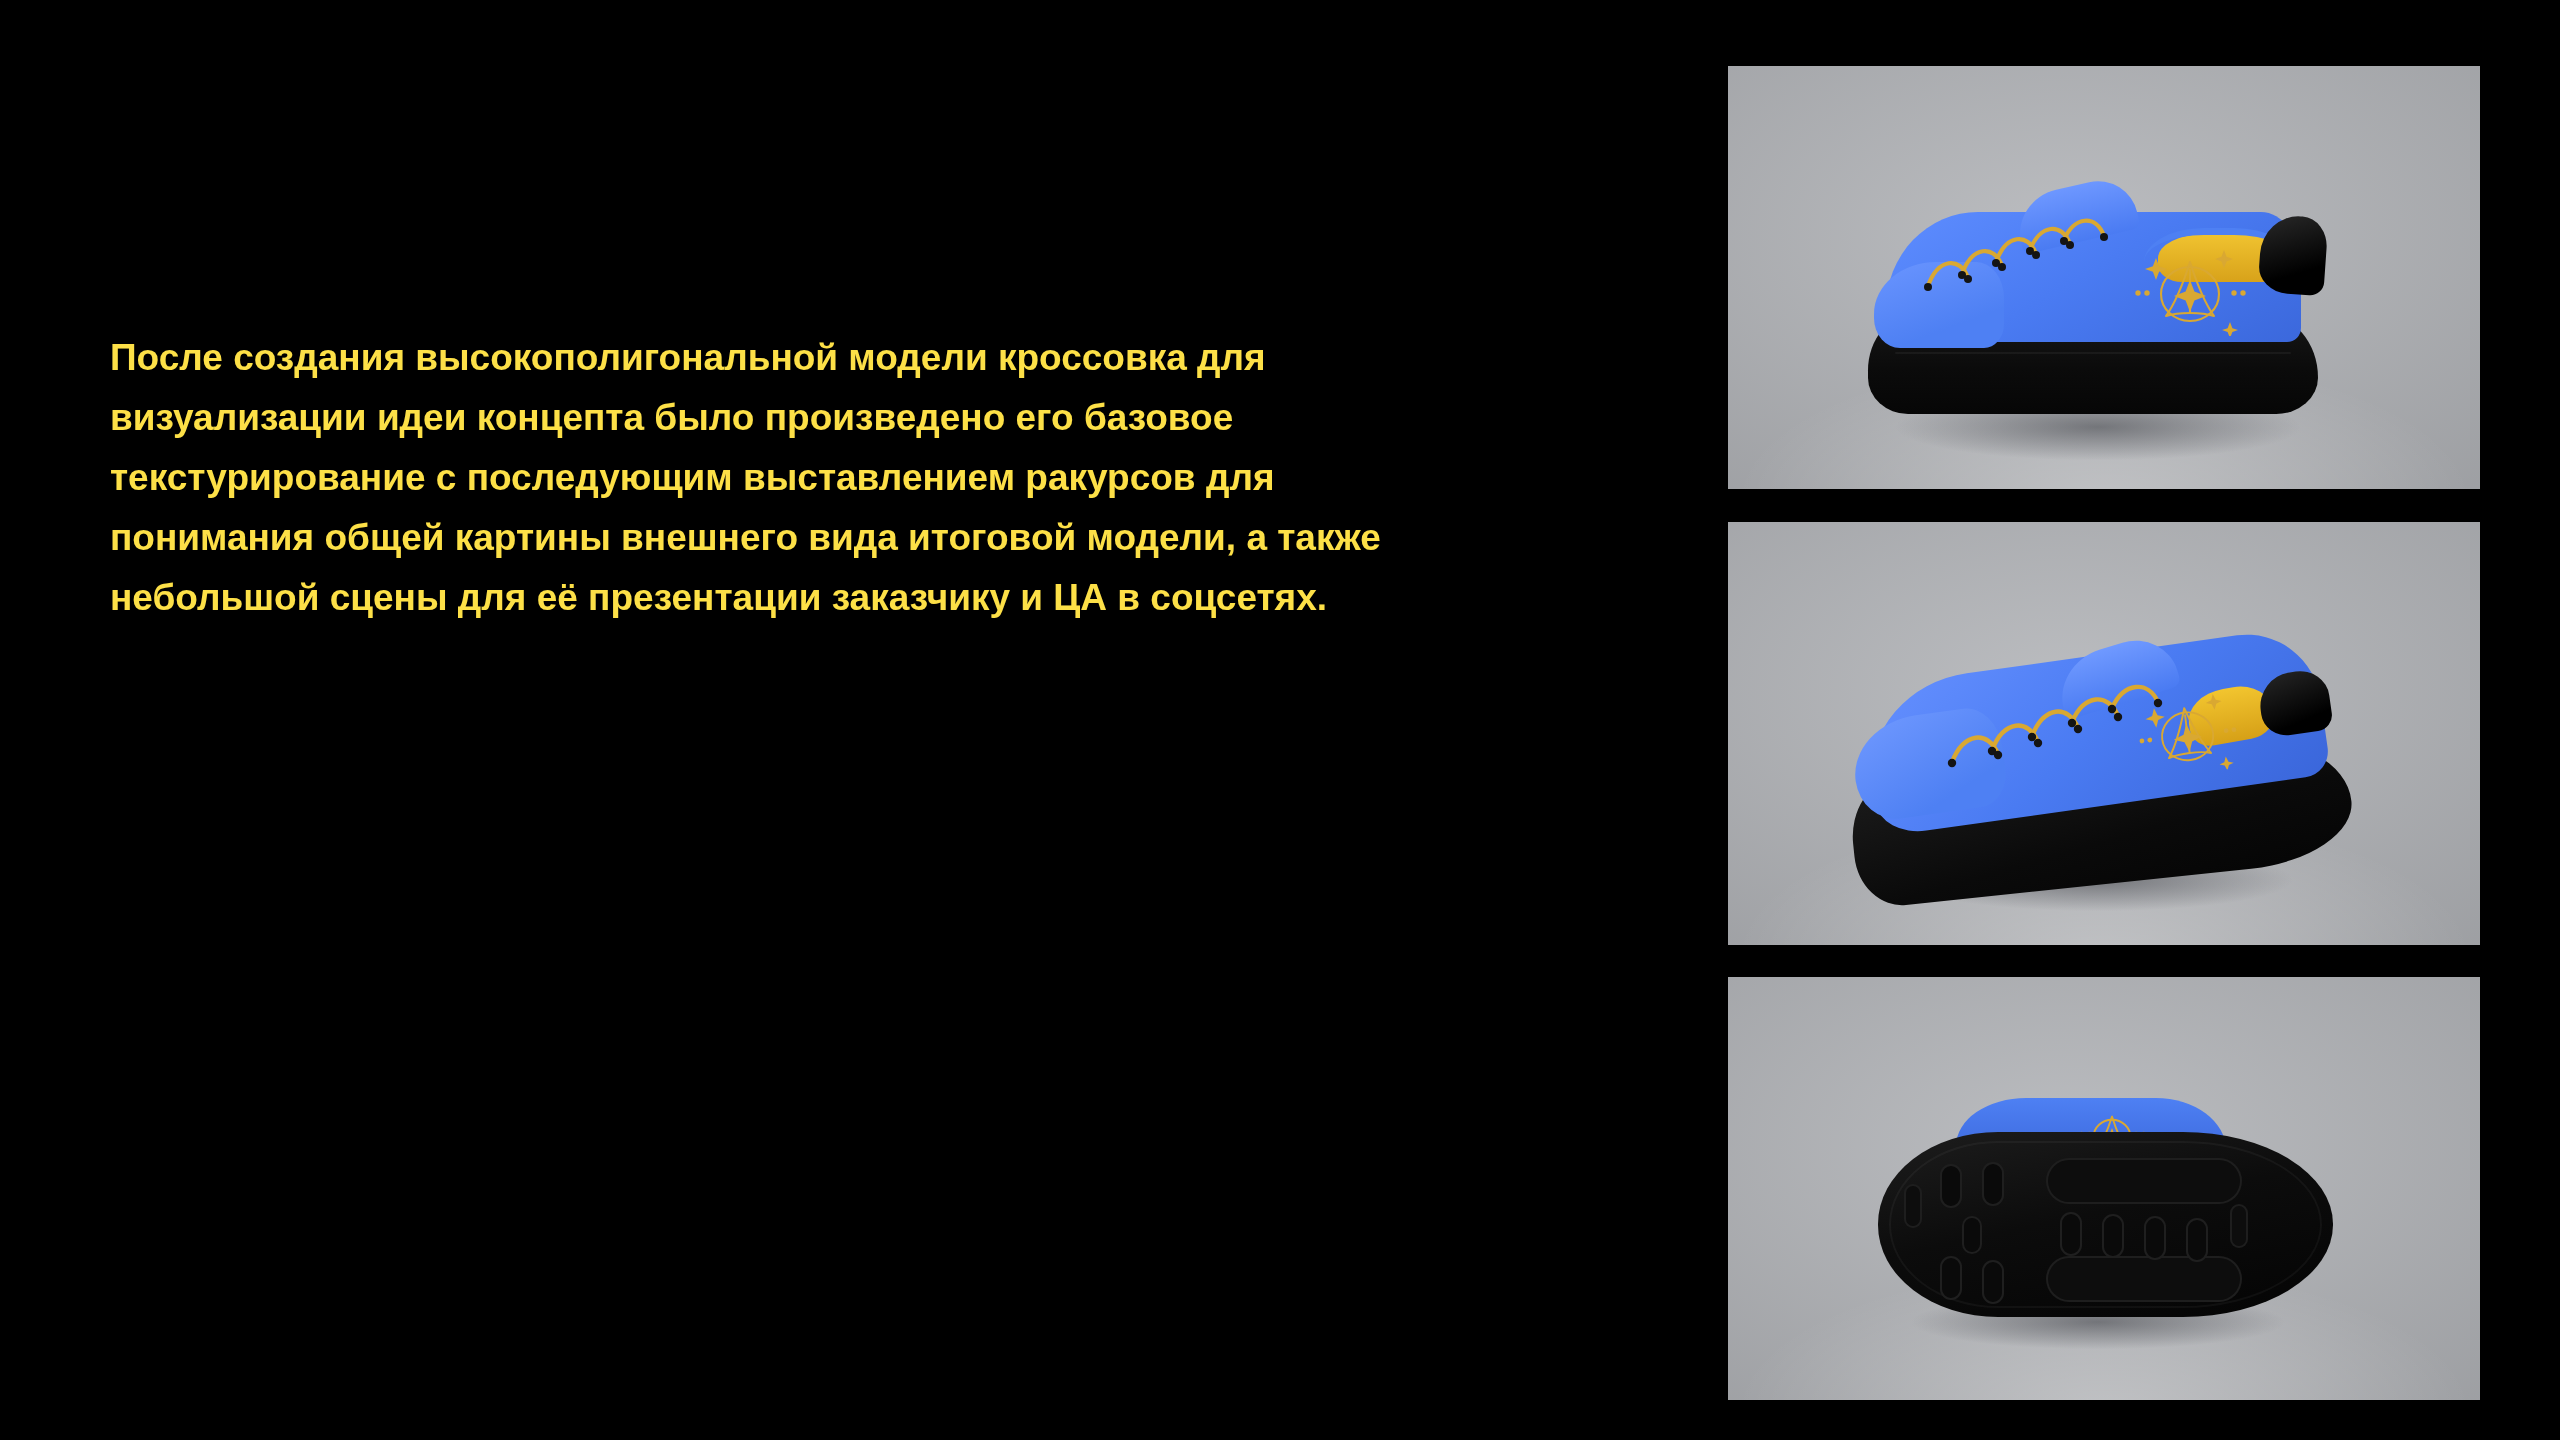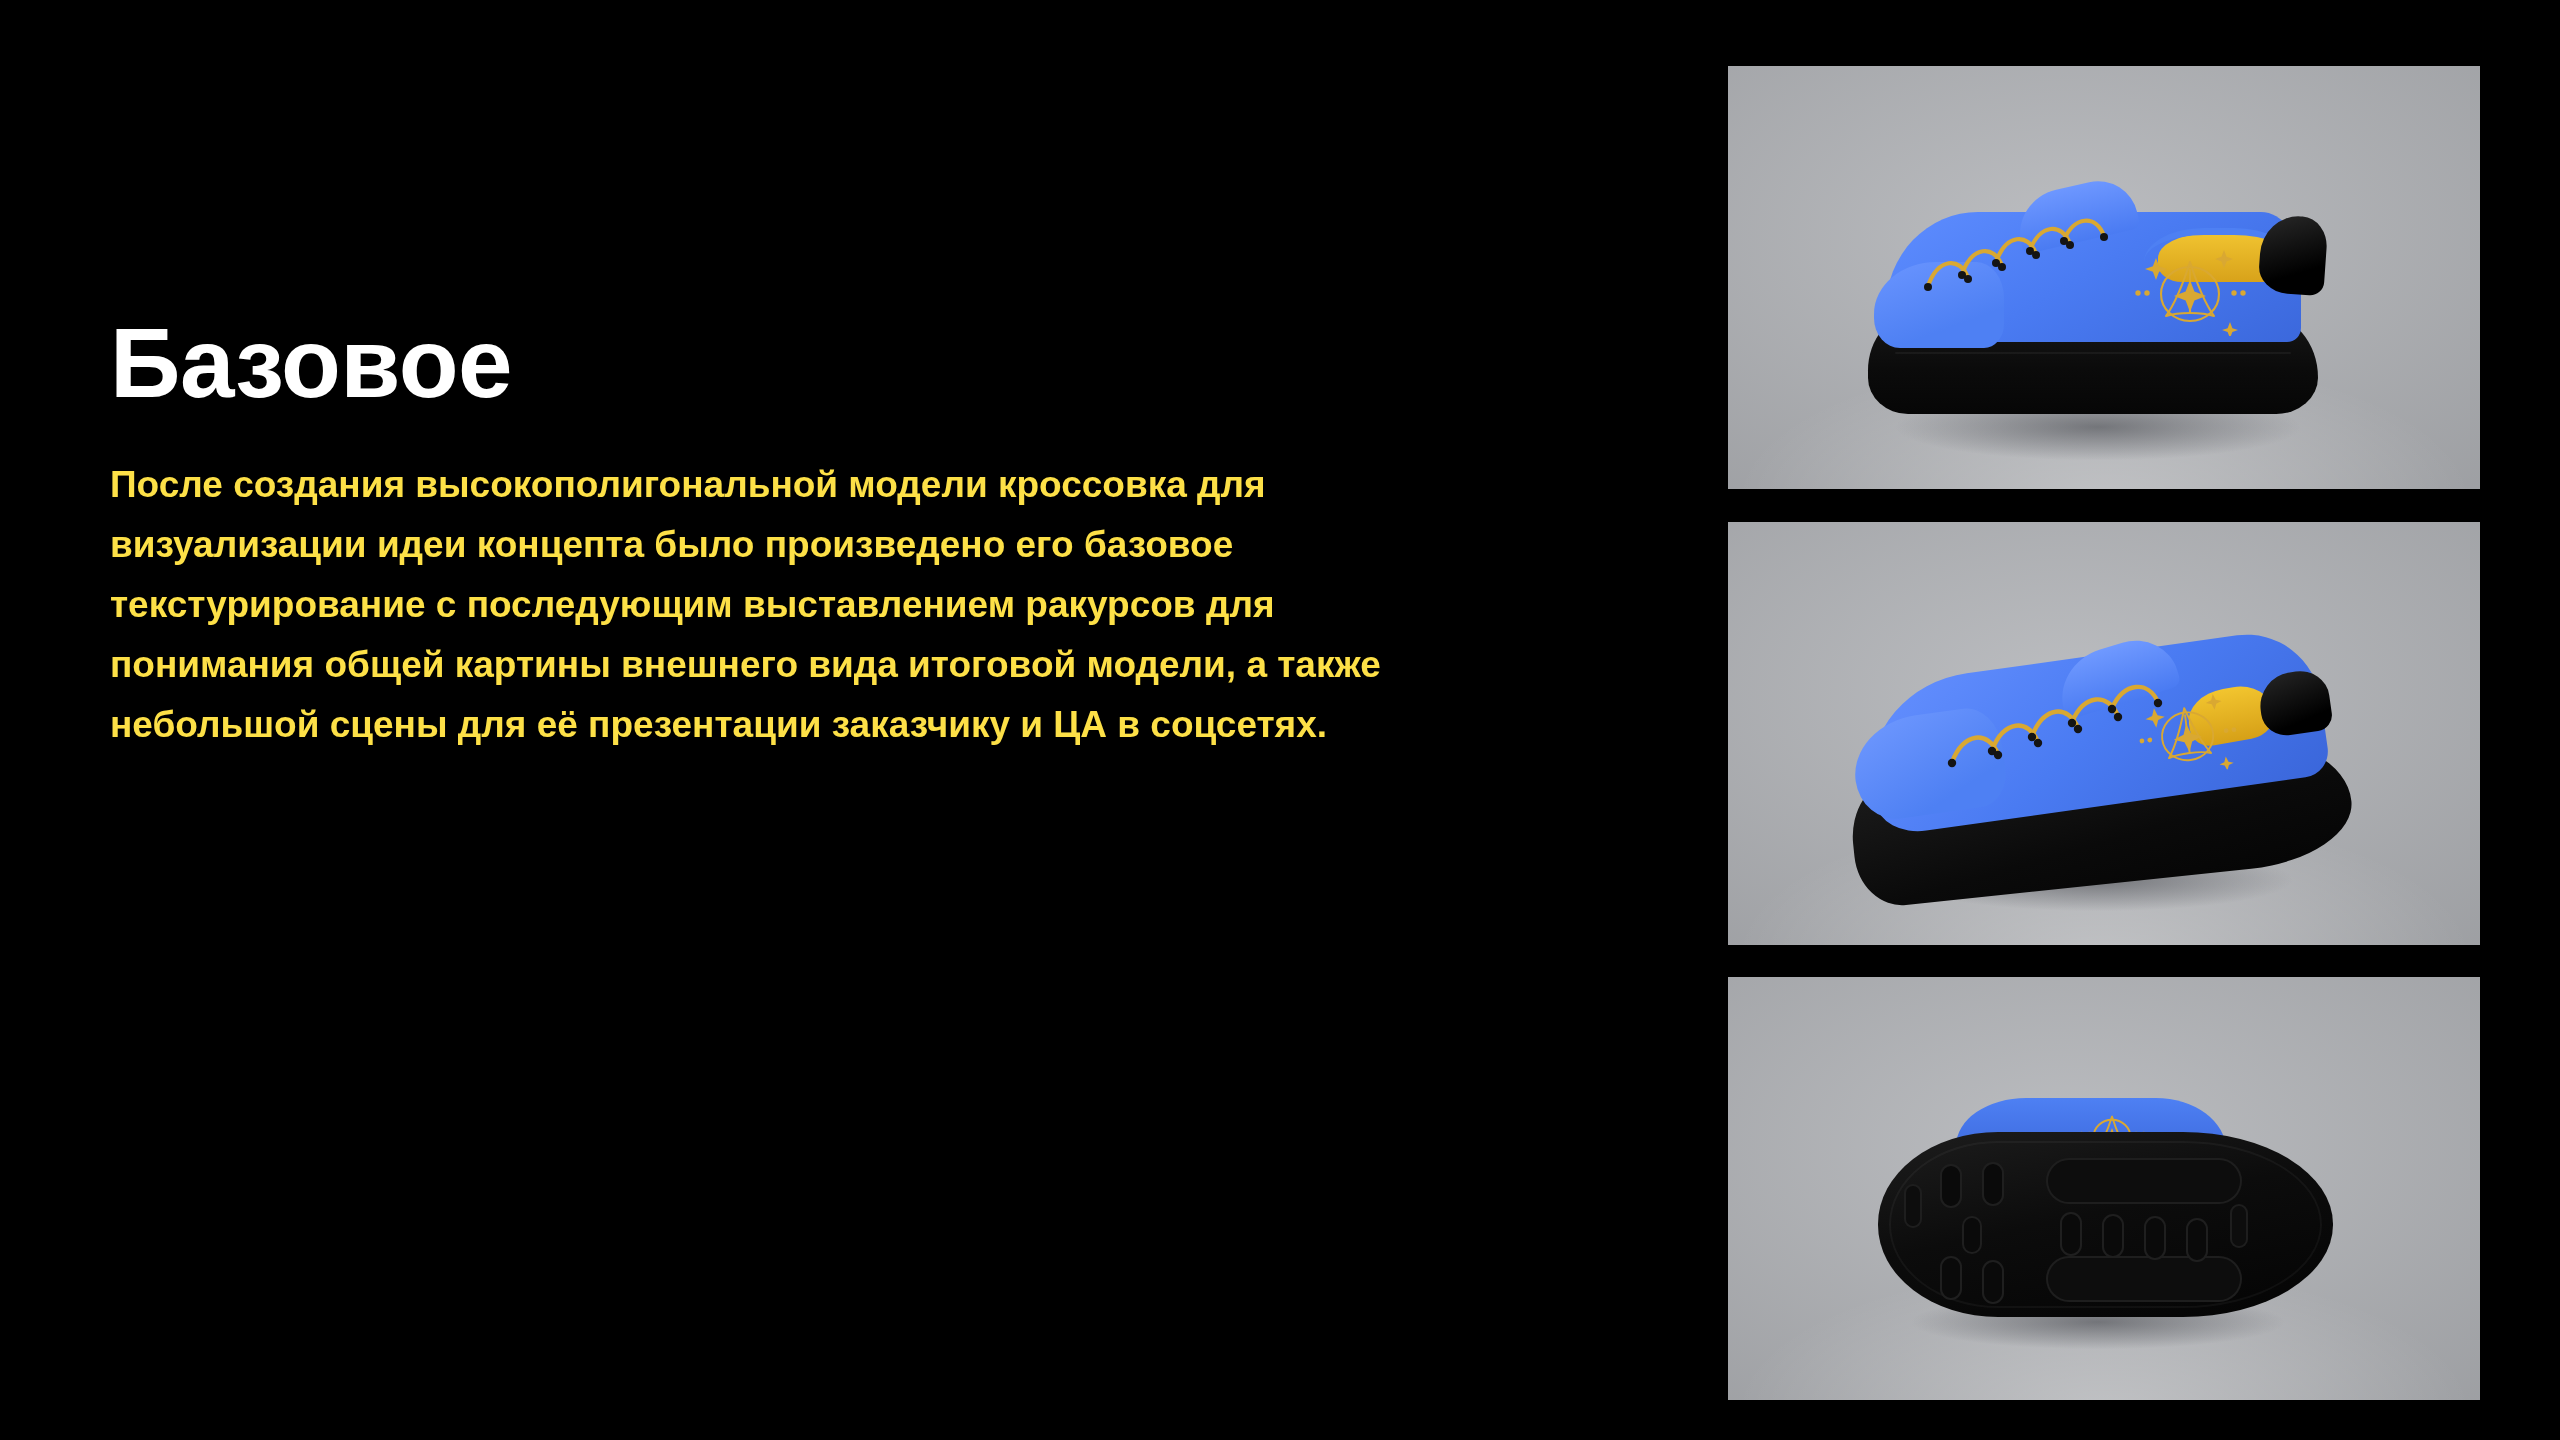--- a/index.html
+++ b/index.html
@@ -192,7 +192,6 @@
   <div class="text-col">
 
     <h1 class="headline">
-      <span class="hl-line">Базовое</span>
     </h1>
 
     <p class="body-copy">После создания высокополигональной модели кроссовка для визуализации идеи концепта было произведено его базовое текстурирование с последующим выставлением ракурсов для понимания общей картины внешнего вида итоговой модели, а также небольшой сцены для её презентации заказчику и ЦА в соцсетях.</p>

